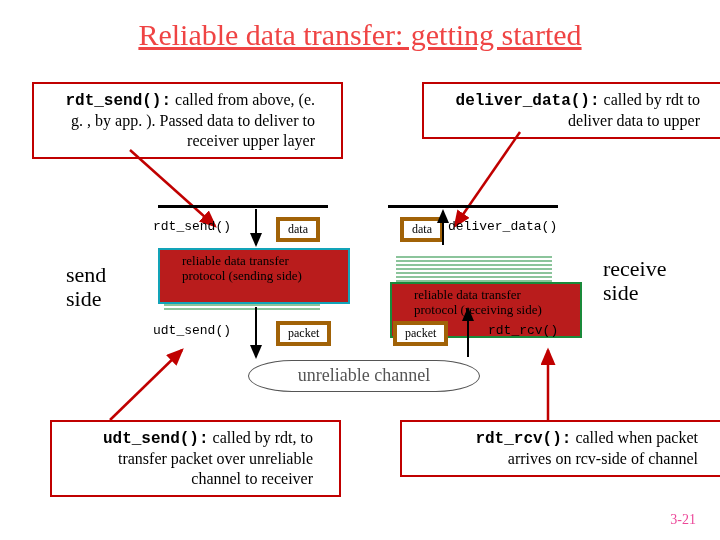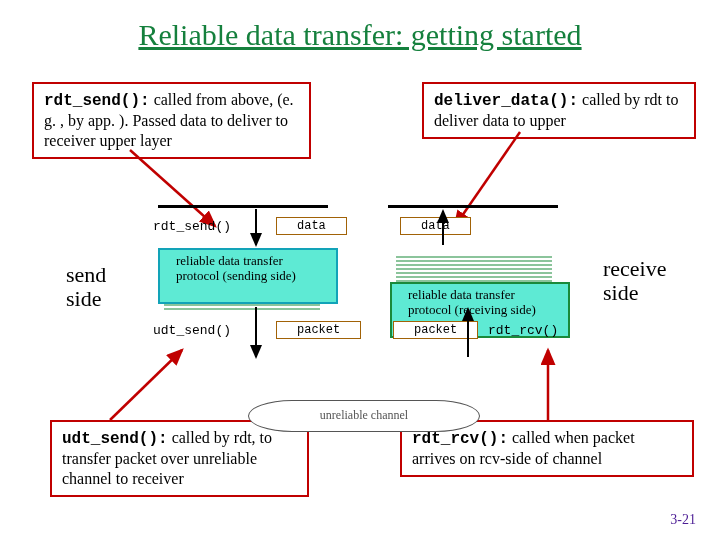--- a/index.html
+++ b/index.html
@@ -18,7 +18,7 @@
     left: 50px;
     right: 50px;
     font-size: 30px;
-    color: #15803d;
+    color: #ef4444;
     text-decoration: underline;
     text-align: center;
   }

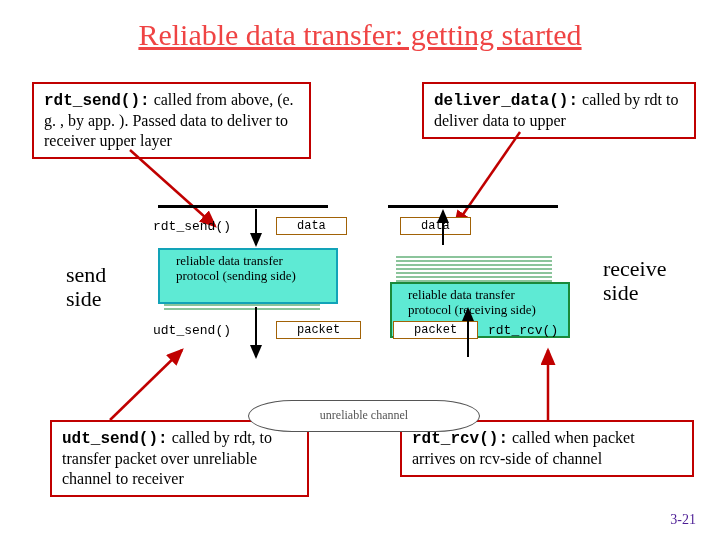--- a/index.html
+++ b/index.html
@@ -26,10 +26,10 @@
     position: absolute;
     border: 2px solid #c00000;
     background: #fff;
-    padding: 6px 10px;
+    padding: 6px 26px;
     font-size: 16px;
     line-height: 1.25;
-    text-align: left;
+    text-align: right;
   }
   .callout code { font-family: "Courier New", monospace; font-weight: bold; }
   .sidelabel {

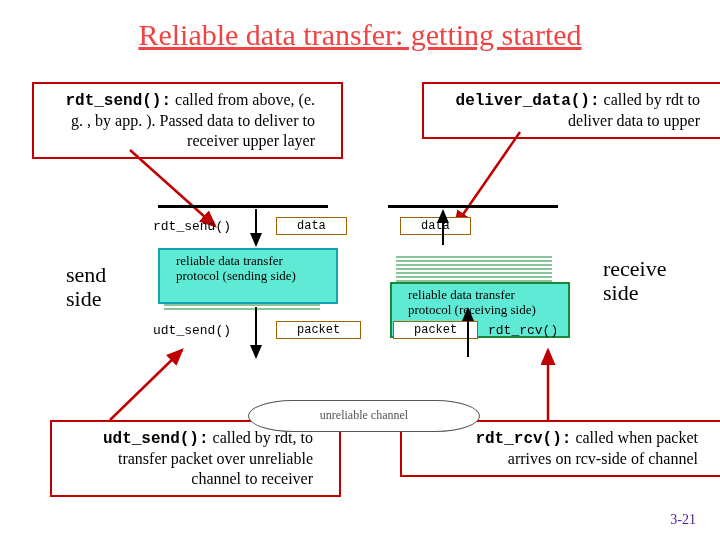--- a/index.html
+++ b/index.html
@@ -78,11 +78,11 @@
   }
   .packet {
     position:absolute;
-    border:1px solid #a16207;
+    border:4px solid #a16207;
     background:#fff;
-    font-family:Liberation Mono, monospace;
+    font-family:Liberation Serif, serif;
     font-size:12px;
-    padding:1px 20px;
+    padding:1px 8px;
   }
   .api-label {
     position:absolute;

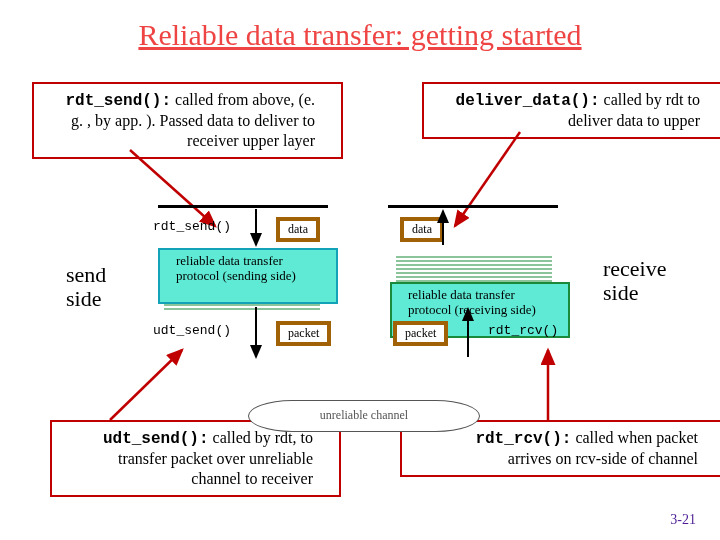--- a/index.html
+++ b/index.html
@@ -158,6 +158,7 @@
   <div class="toplayer-line" style="left:240px; width:170px;"></div>
 
   <div class="api-label" style="left:5px; top:14px;">rdt_send()</div>
+  <div class="api-label" style="left:300px; top:14px;">deliver_data()</div>
 
   <div class="packet" style="left:128px; top:12px;">data</div>
   <div class="packet" style="left:252px; top:12px;">data</div>

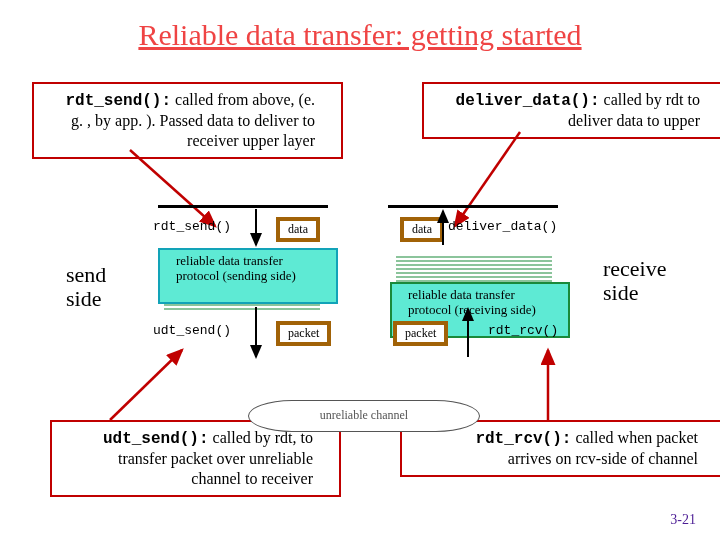--- a/index.html
+++ b/index.html
@@ -63,11 +63,11 @@
   .proto-box {
     position: absolute;
     border: 2px solid #1a8a3a;
-    background:#5eead4;
+    background:#b91c1c;
     font-family:"Times New Roman",serif;
     font-size:13px;
     line-height:1.15;
-    padding:4px 16px;
+    padding:4px 22px;
     text-align:left;
   }
   .proto-shadow {

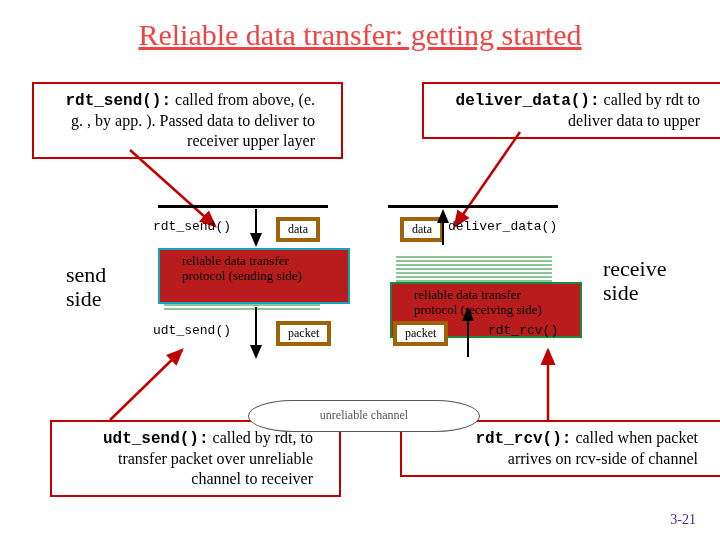--- a/index.html
+++ b/index.html
@@ -95,10 +95,9 @@
     border:1px solid #555;
     border-radius: 55px / 20px;
     text-align:center;
-    font-size:12px;
+    font-size:18px;
     color:#555;
     background:#fff;
-    margin-top:40px;
   }
 
   

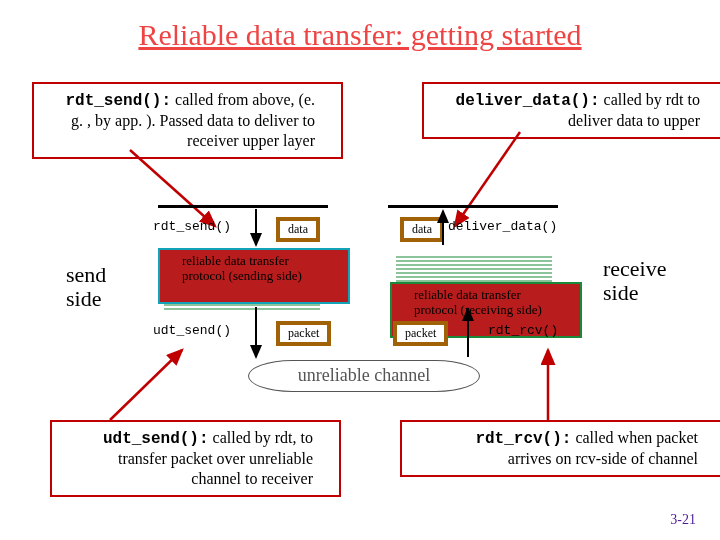--- a/index.html
+++ b/index.html
@@ -43,7 +43,7 @@
     bottom: 12px;
     right: 24px;
     font-size: 14px;
-    color: #4c1d95;
+    color: #ec4899;
   }
 
   

